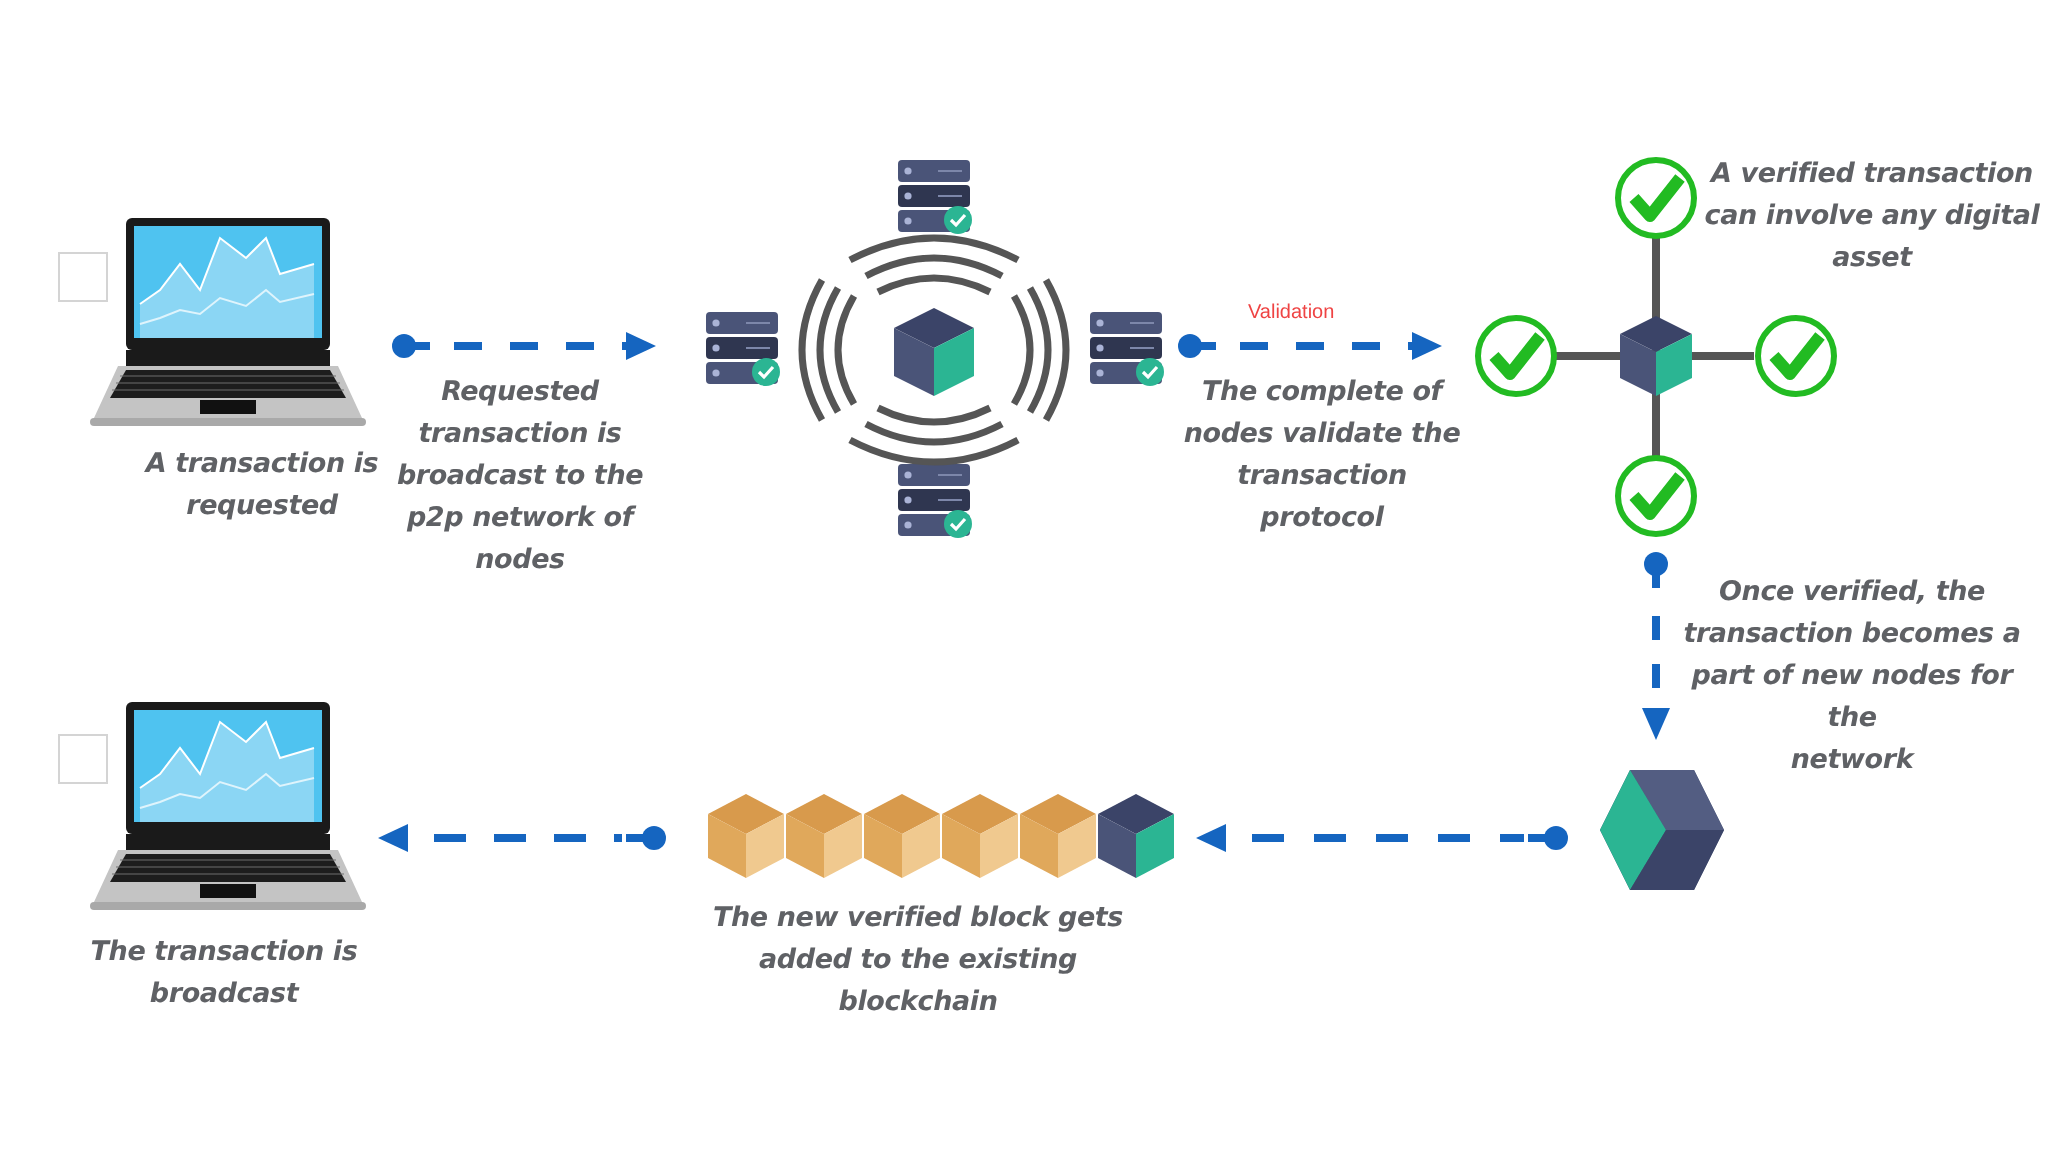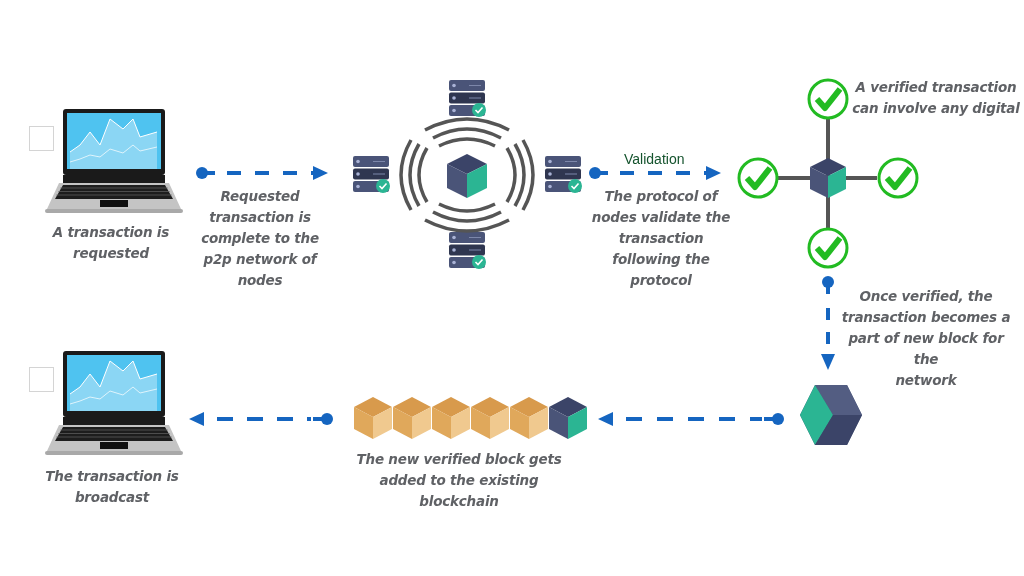--- a/index.html
+++ b/index.html
@@ -133,6 +133,7 @@
 <div class="caption" style="left:852px;top:77px;width:168px;text-align:center;">
   <div>A verified transaction</div>
   <div>can involve any digital</div>
+  <div>asset</div>
 </div>
 
 <svg style="left:820px;top:274px;" width="16" height="100">

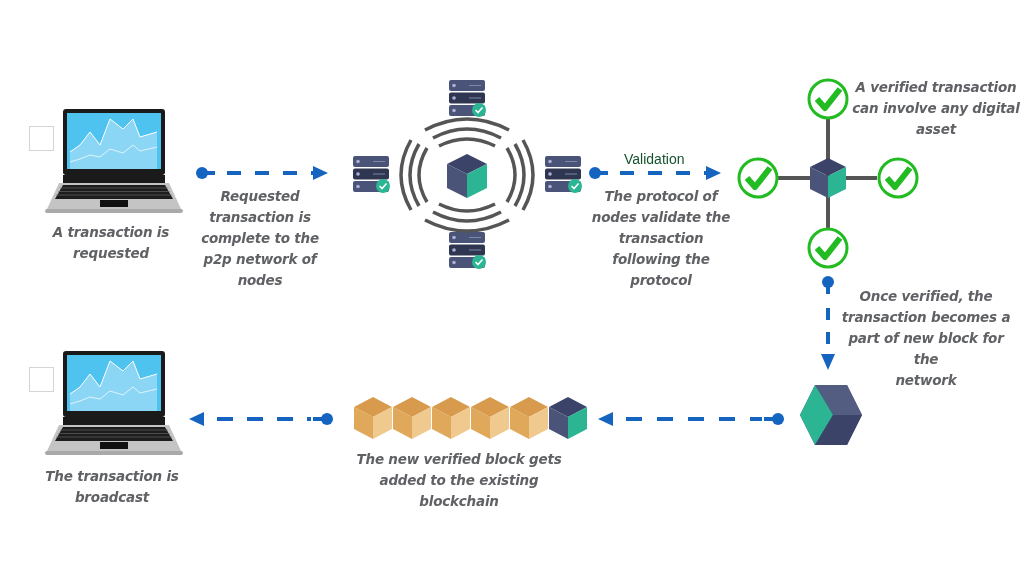--- a/index.html
+++ b/index.html
@@ -9,7 +9,7 @@
     font-family:"DejaVu Sans", sans-serif; font-style:italic; font-weight:bold;
     font-size:13.5px; line-height:21px; letter-spacing:-0.2px;
   }
-  .label-validation { position:absolute; color:#14532d; font-family:"Liberation Sans", sans-serif; font-size:14px; }
+  .label-validation { position:absolute; color:#ef4444; font-family:"Liberation Sans", sans-serif; font-size:10px; }
   .checkbox { position:absolute; width:25px; height:25px; border:1px solid #d4d4d4; background:#fff; box-sizing:border-box; }
   svg { position:absolute; overflow:visible; }
 </style>

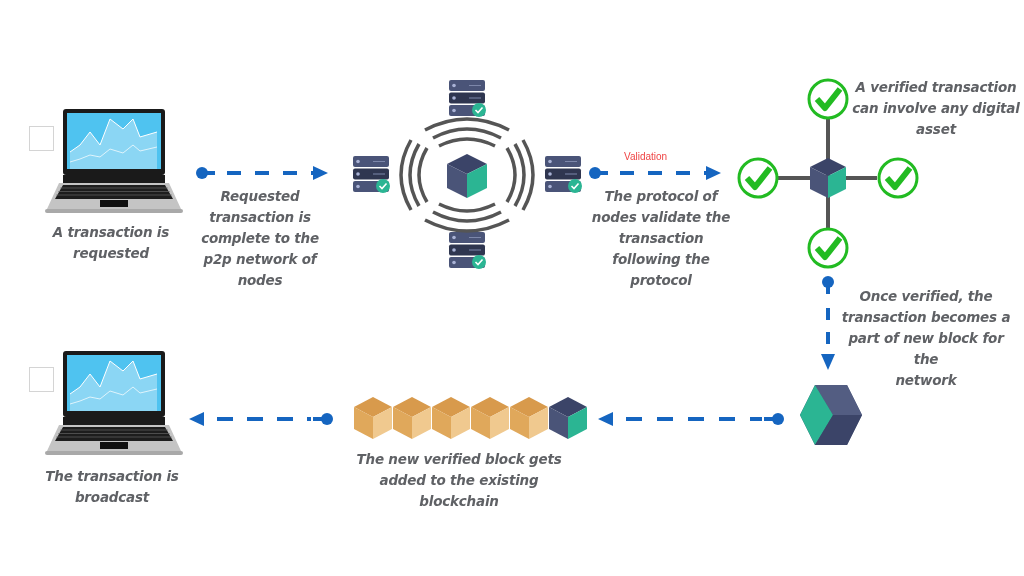--- a/index.html
+++ b/index.html
@@ -102,7 +102,7 @@
   <polygon points="118,1 133,8 118,15" fill="#1565c0"></polygon>
 </svg>
 <div class="caption" style="left:586px;top:186px;width:150px;">
-  <div>The protocol of</div>
+  <div>The complete of</div>
   <div>nodes validate the</div>
   <div>transaction</div>
   <div>following the</div>

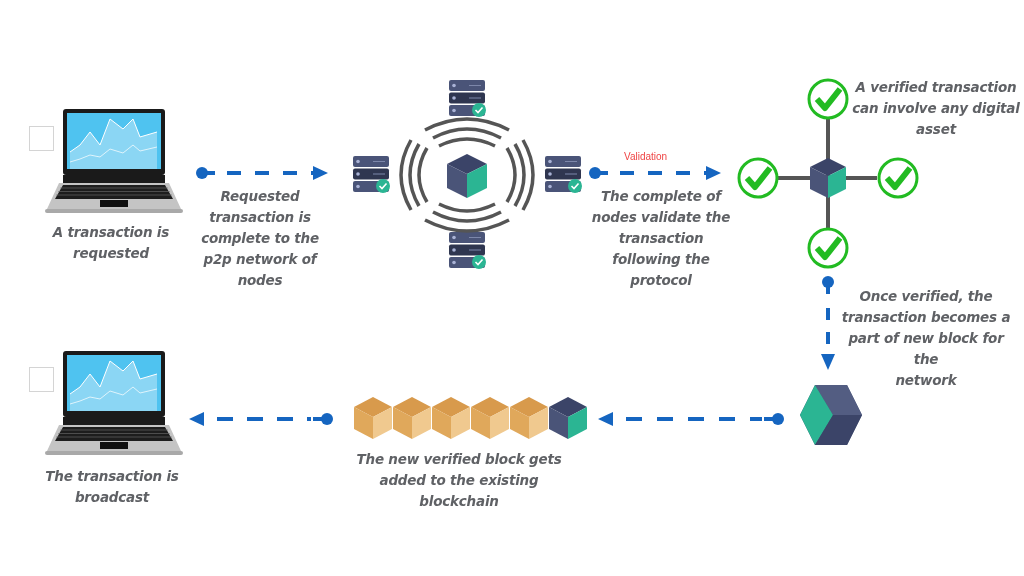--- a/index.html
+++ b/index.html
@@ -34,7 +34,7 @@
   <rect x="55" y="93" width="28" height="7" fill="#111"></rect>
   <rect x="0" y="102" width="138" height="4" rx="2" fill="#a9a9a9"></rect>
 </svg>
-<div class="caption" style="left:36px;top:222px;width:150px;font-style:italic;">
+<div class="caption" style="left:56px;top:222px;width:150px;font-style:italic;">
   <div>A transaction is</div>
   <div>requested</div>
 </div>

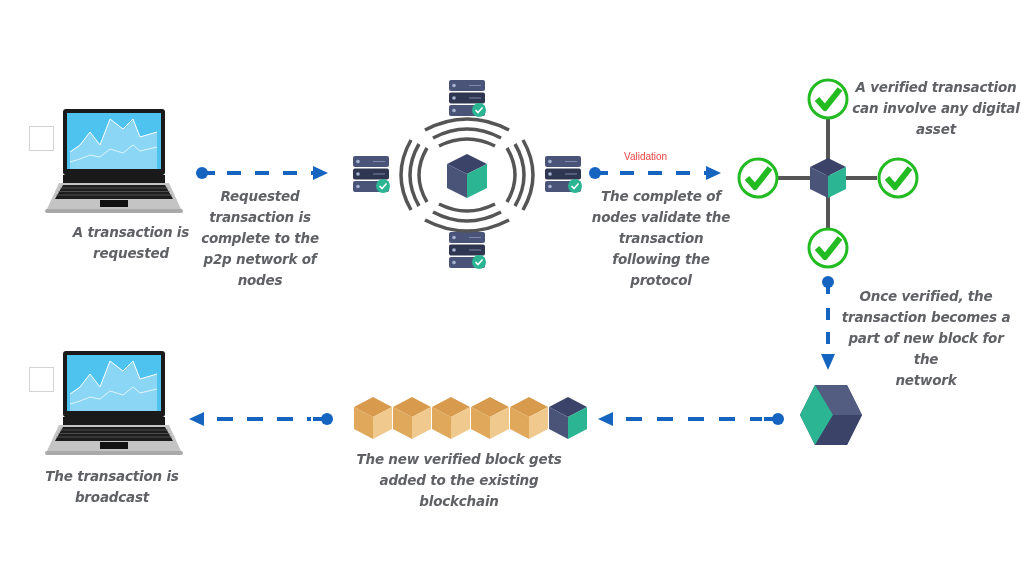--- a/index.html
+++ b/index.html
@@ -48,7 +48,7 @@
 <div class="caption" style="left:190px;top:186px;width:140px;">
   <div>Requested</div>
   <div>transaction is</div>
-  <div>complete to the</div>
+  <div>broadcast to the</div>
   <div>p2p network of</div>
   <div>nodes</div>
 </div>

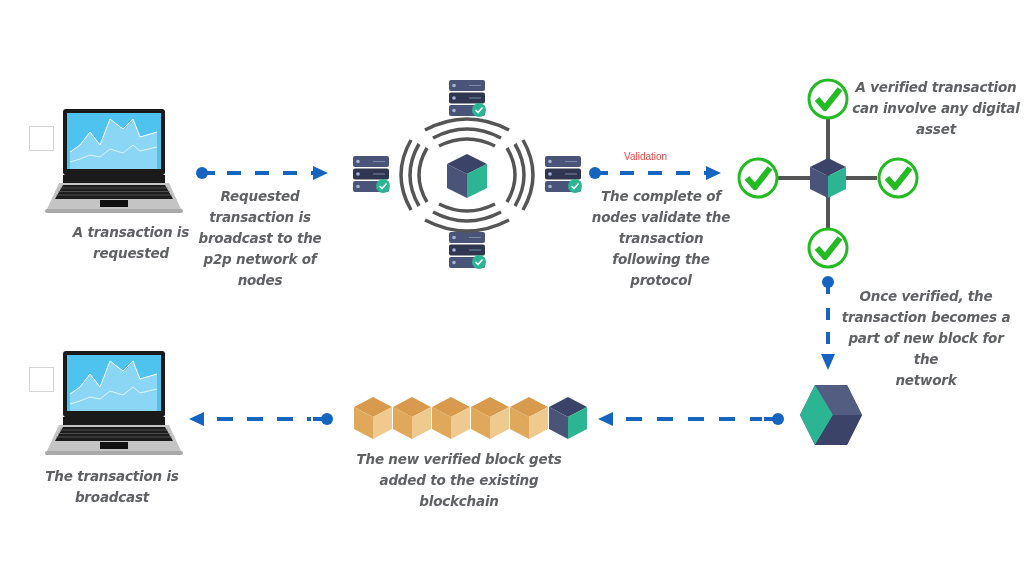--- a/index.html
+++ b/index.html
@@ -105,7 +105,6 @@
   <div>The complete of</div>
   <div>nodes validate the</div>
   <div>transaction</div>
-  <div>following the</div>
   <div>protocol</div>
 </div>
 

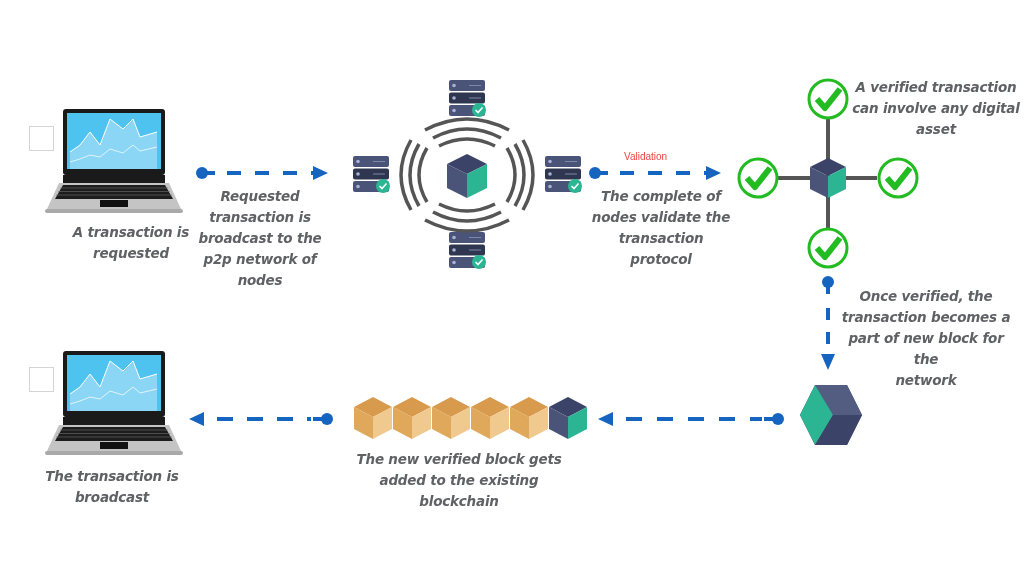--- a/index.html
+++ b/index.html
@@ -144,7 +144,7 @@
 <div class="caption" style="left:836px;top:286px;width:180px;text-align:center;">
   <div>Once verified, the</div>
   <div>transaction becomes a</div>
-  <div>part of new block for the</div>
+  <div>part of new nodes for the</div>
   <div>network</div>
 </div>
 

